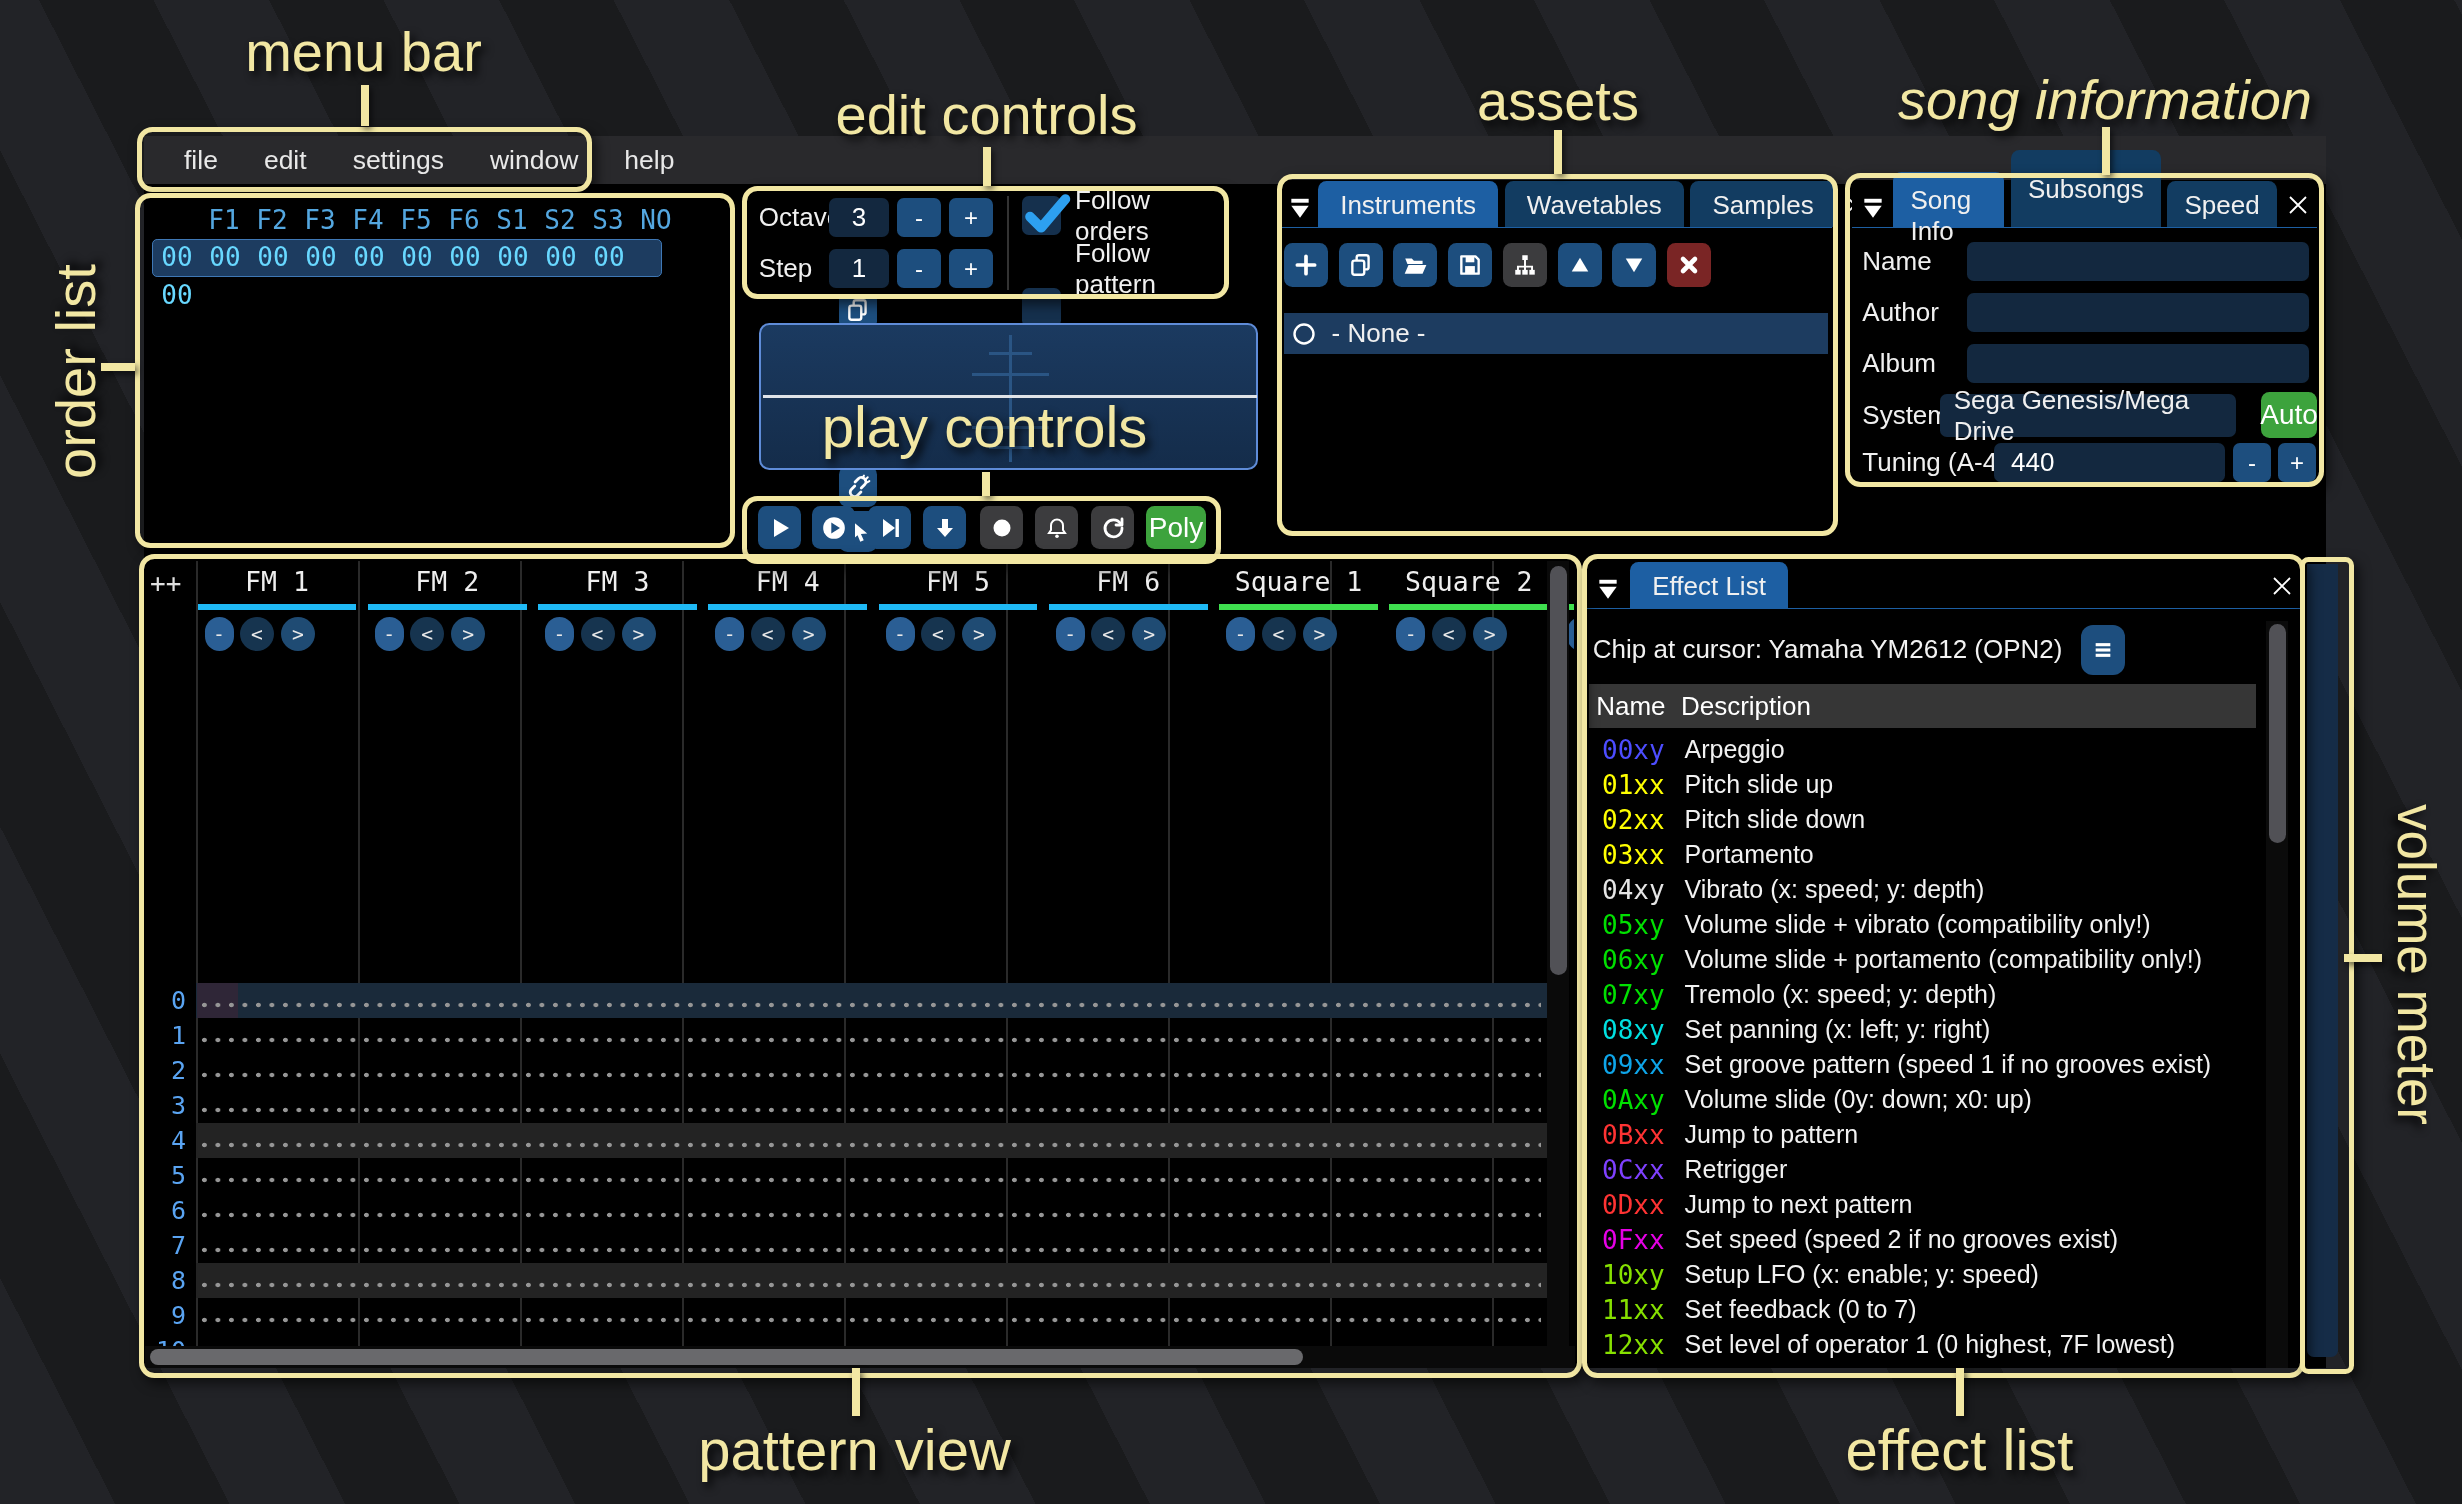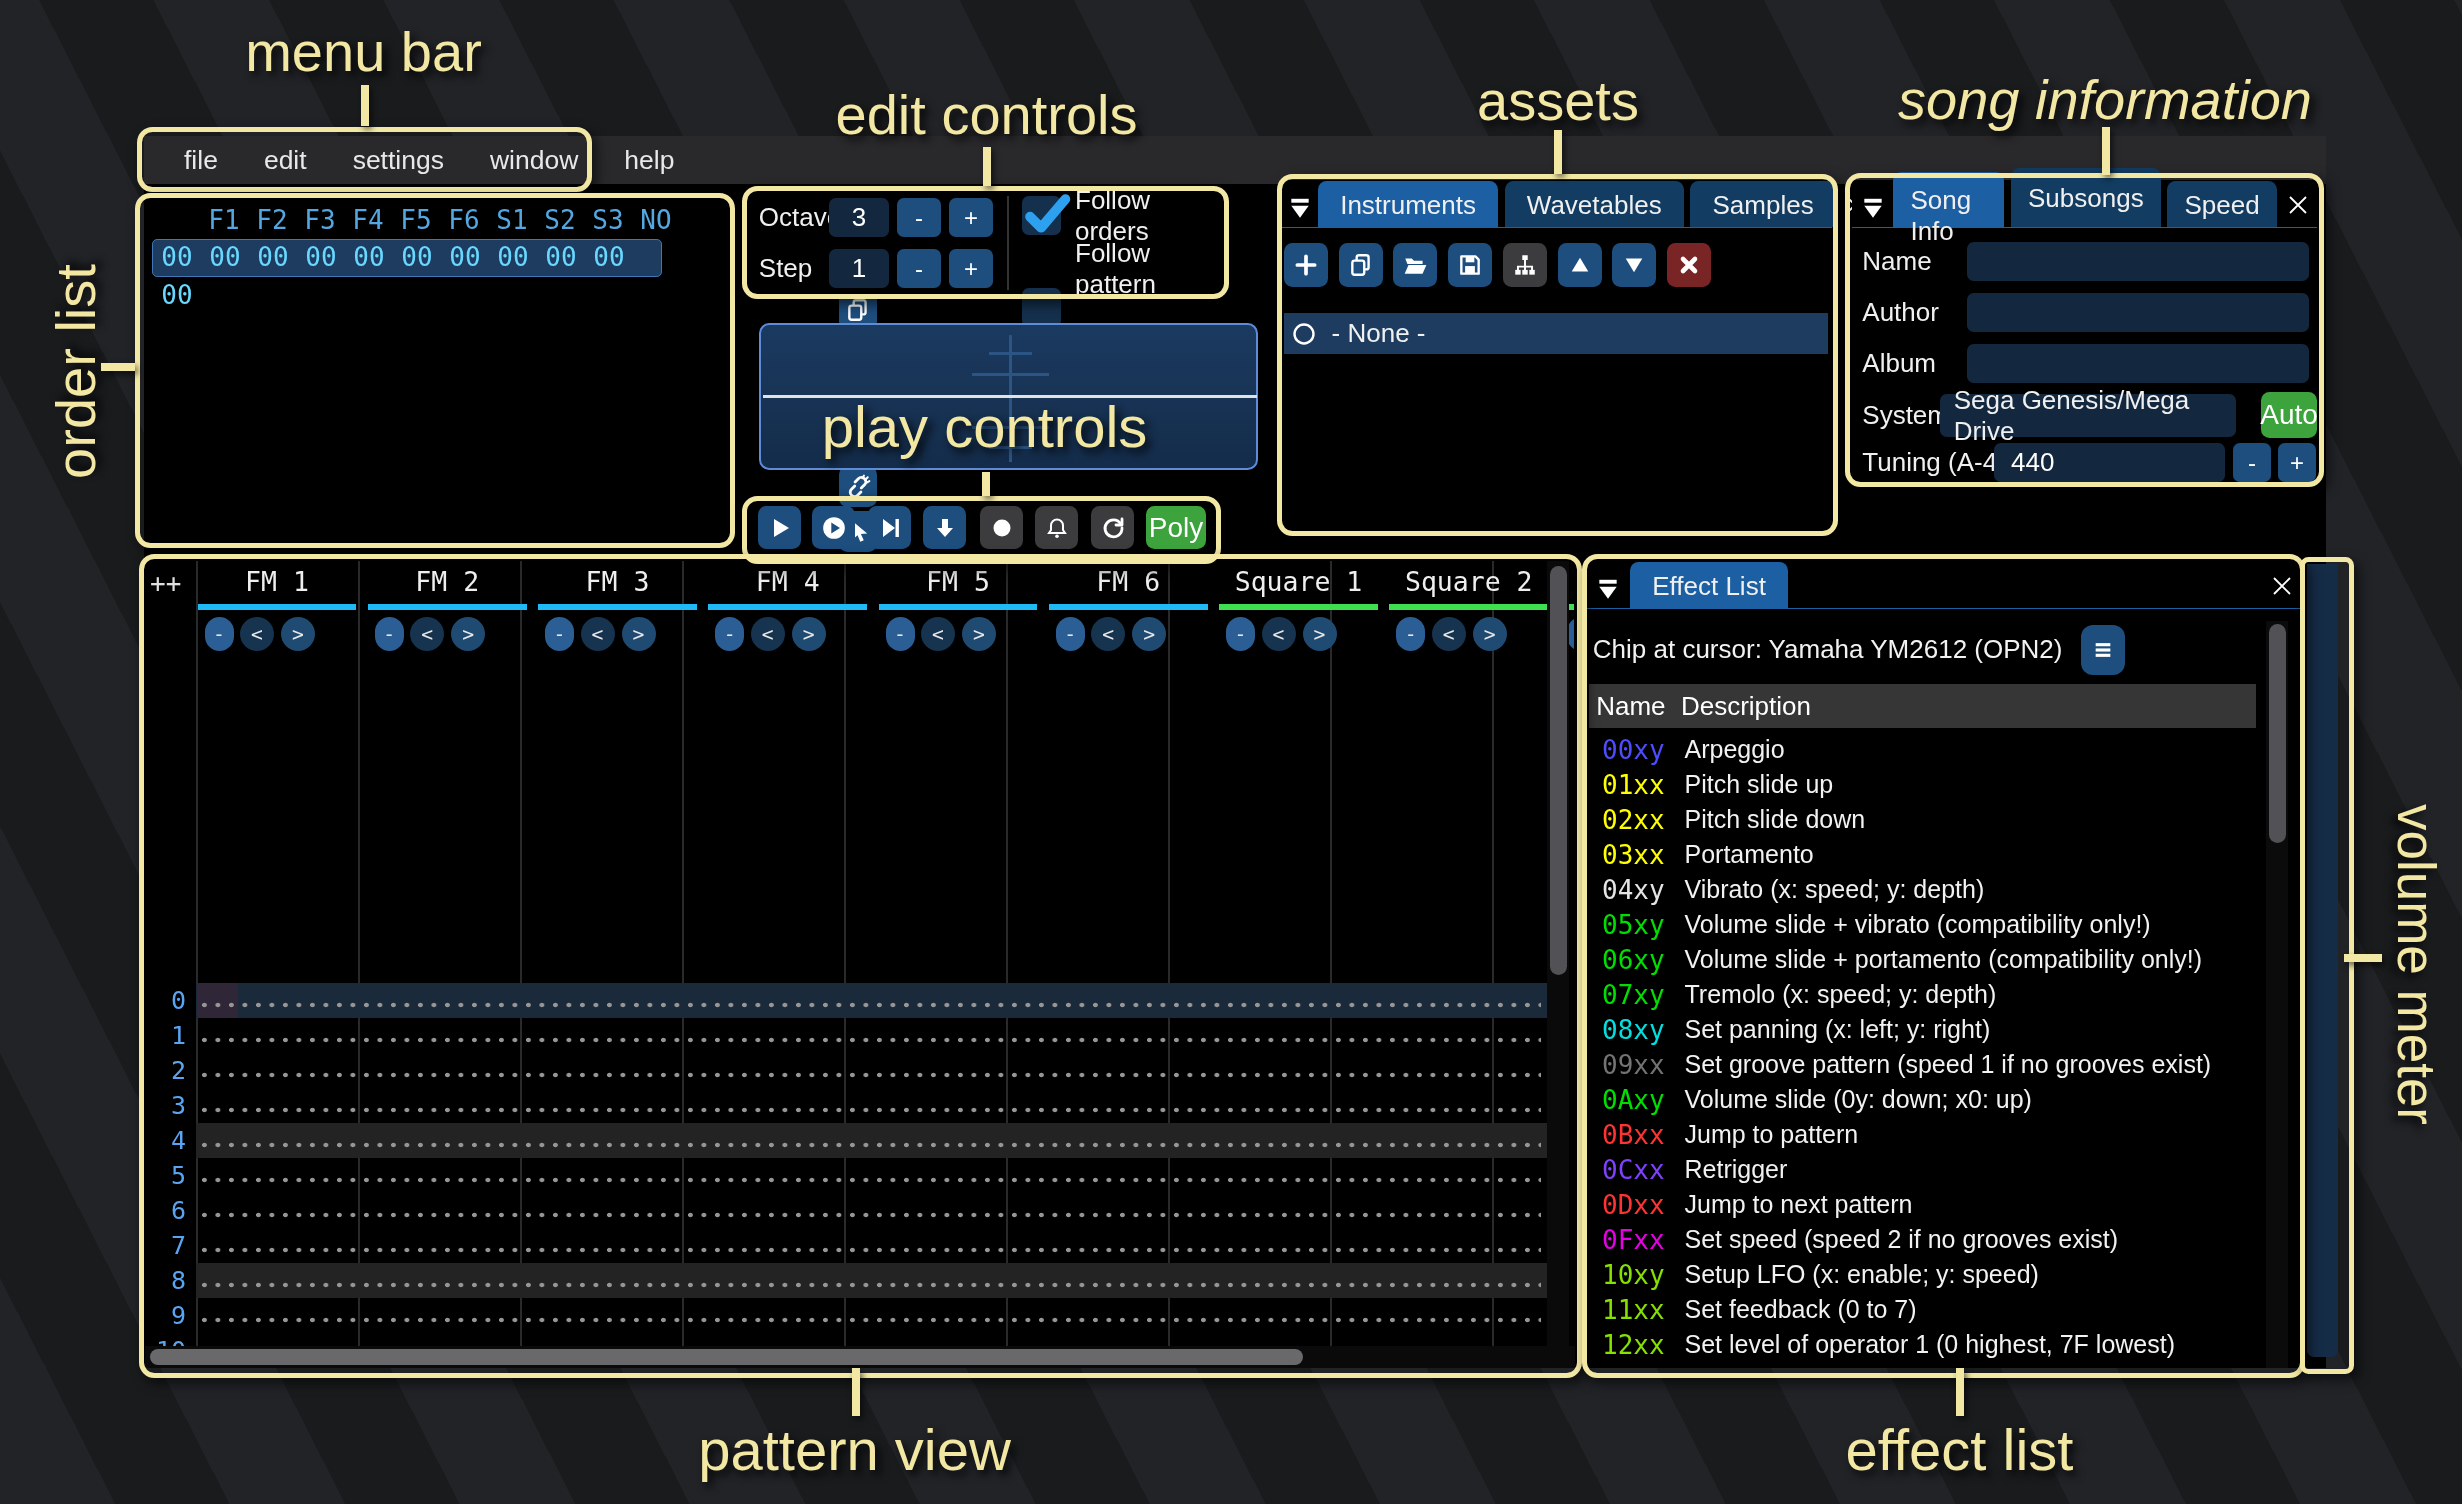--- a/index.html
+++ b/index.html
@@ -307,7 +307,7 @@
       </span>
     <span style="display:flex;align-items:flex-end;">
         <span class="tab active" style="padding:13px 17px;">Song Info</span>
-        <span class="tab" style="padding:15px 17px;">Subsongs</span>
+        <span class="tab" style="padding:24px 17px;">Subsongs</span>
         <span class="tab" style="padding:8.5px 17px;">Speed</span>
       </span>
     <span class="xclose">

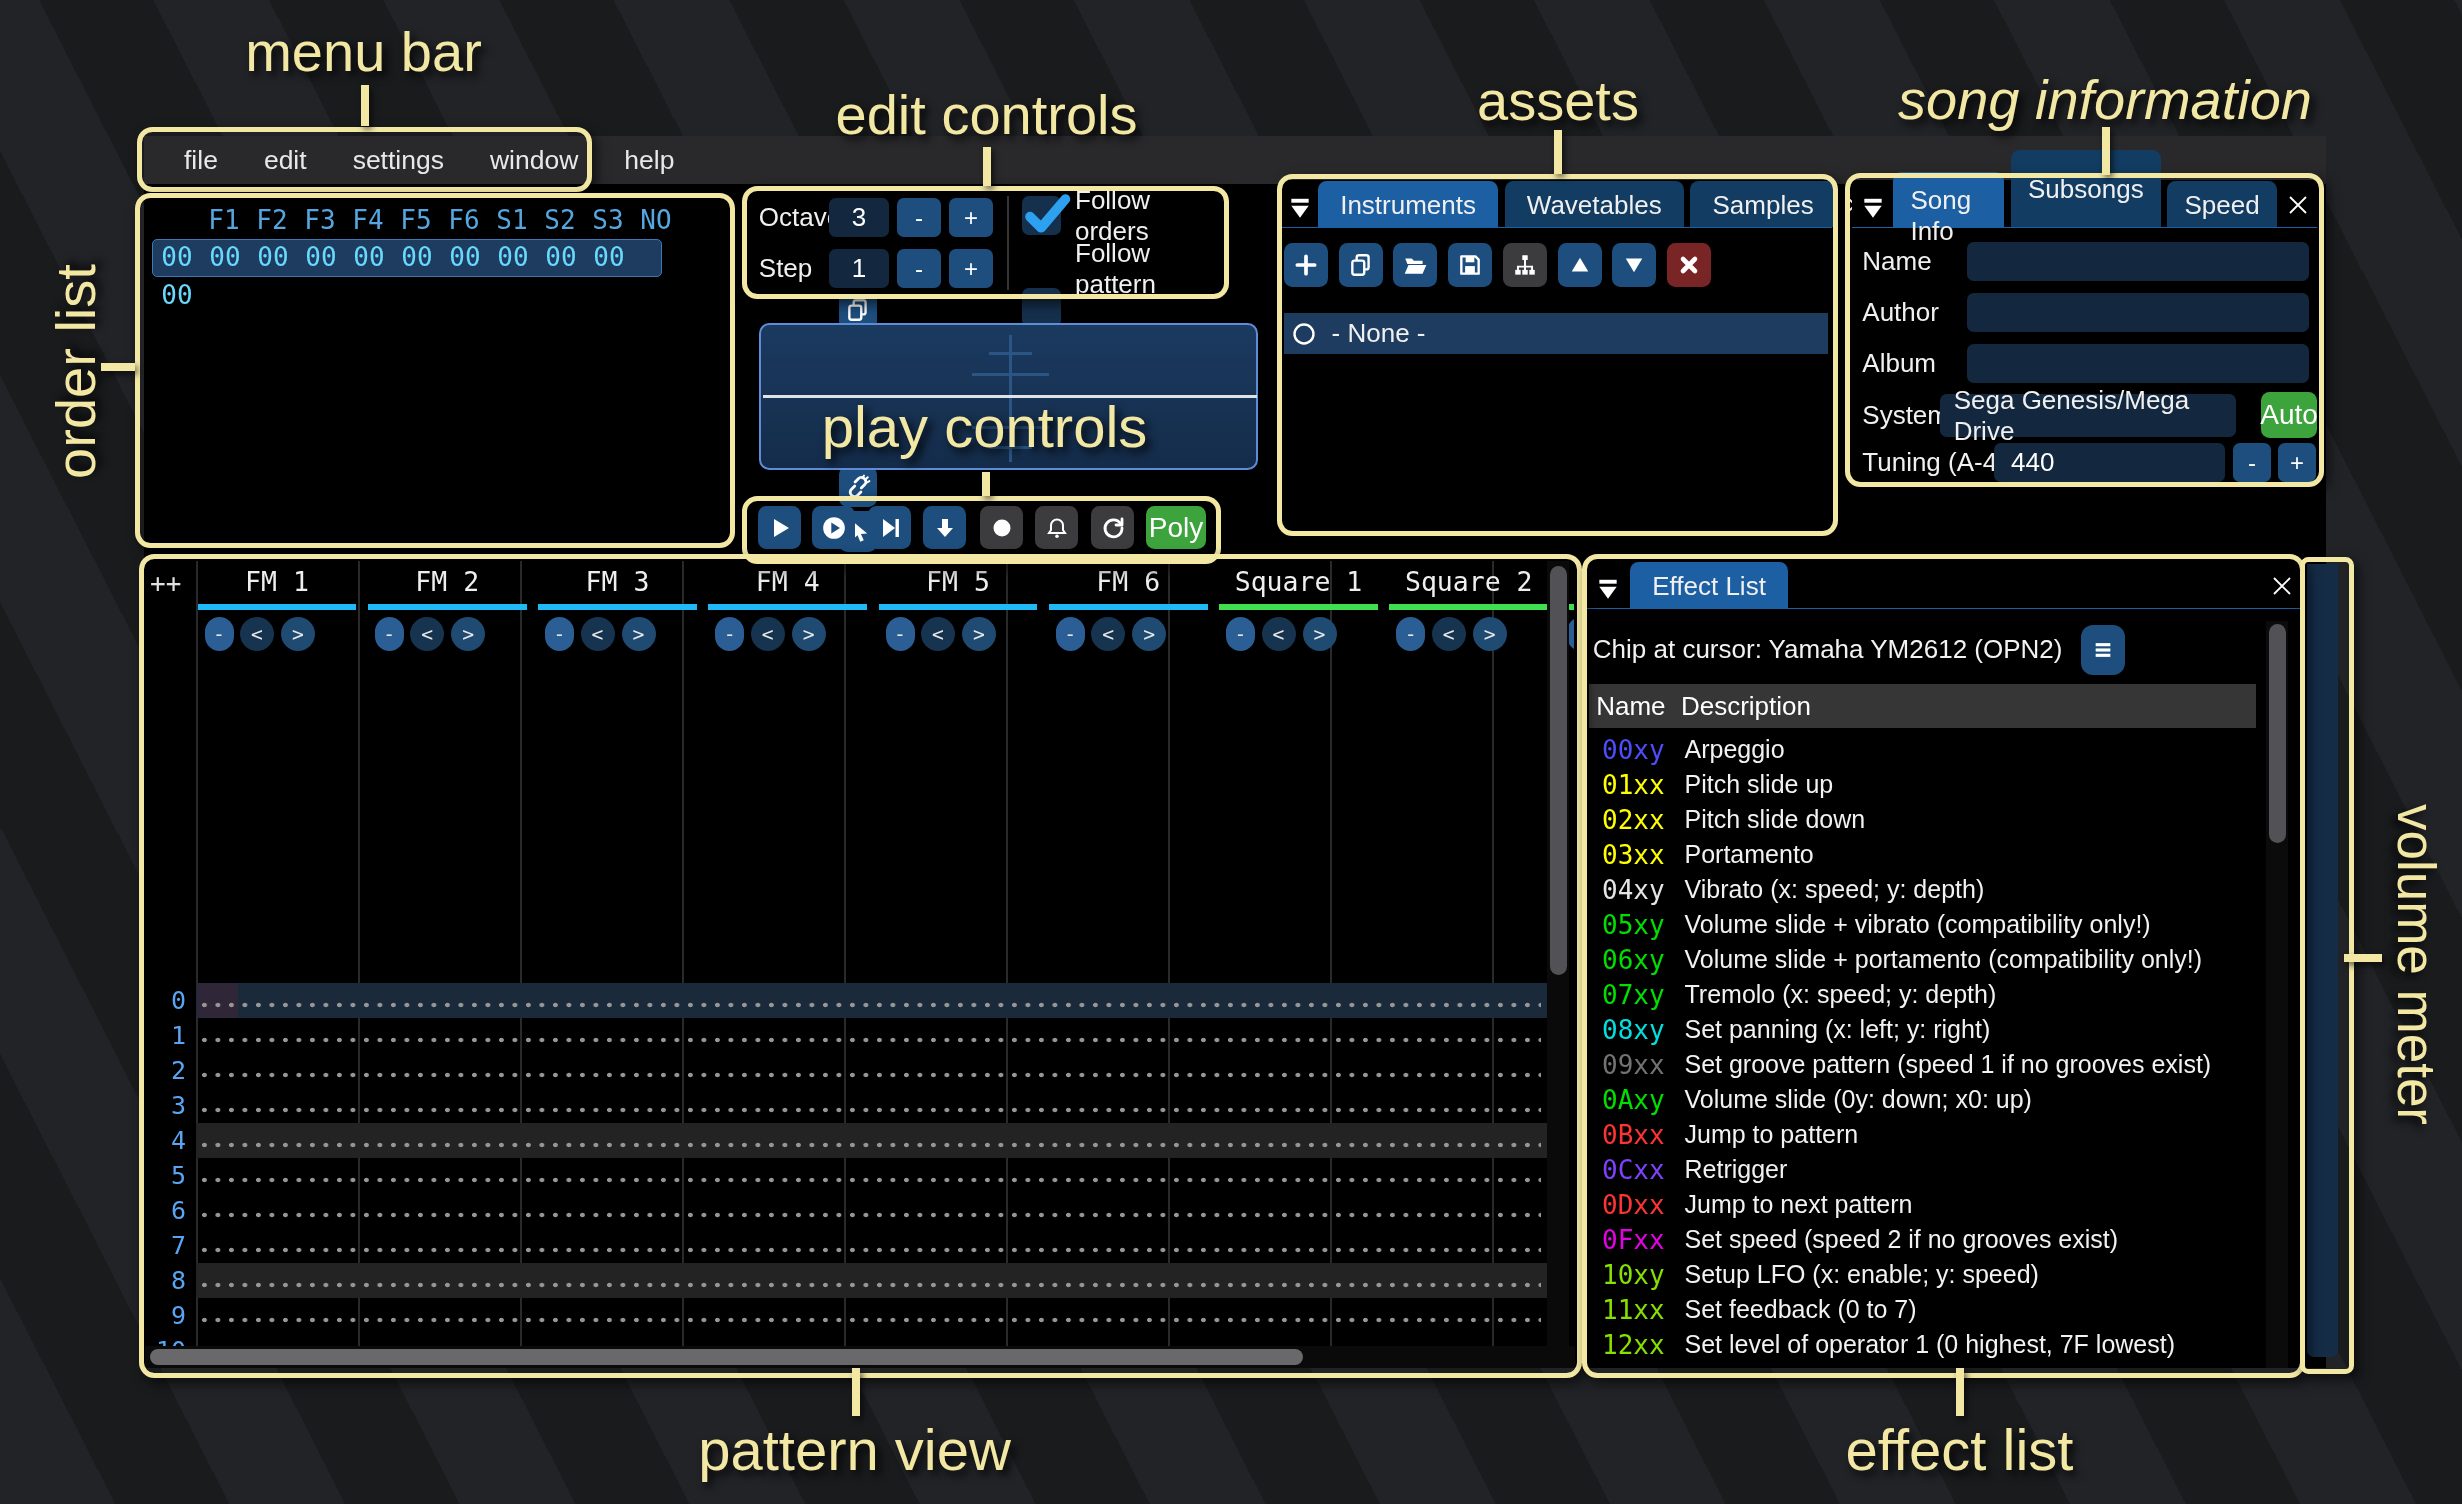--- a/index.html
+++ b/index.html
@@ -562,7 +562,7 @@
       </div>
 
       <div class="erow">
-        <span class="ecode mono" style="color: #737373;">09xx</span>
+        <span class="ecode mono" style="color: #0ea5e9;">09xx</span>
         <span class="edesc">Set groove pattern (speed 1 if no grooves exist)</span>
       </div>
 

